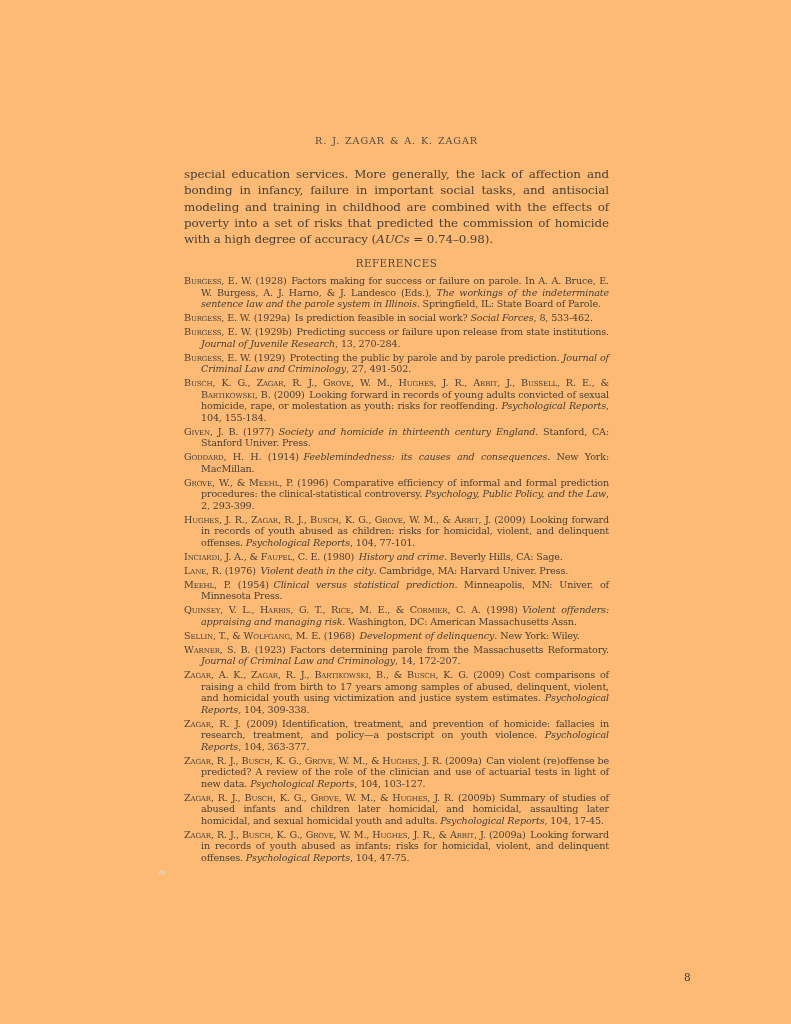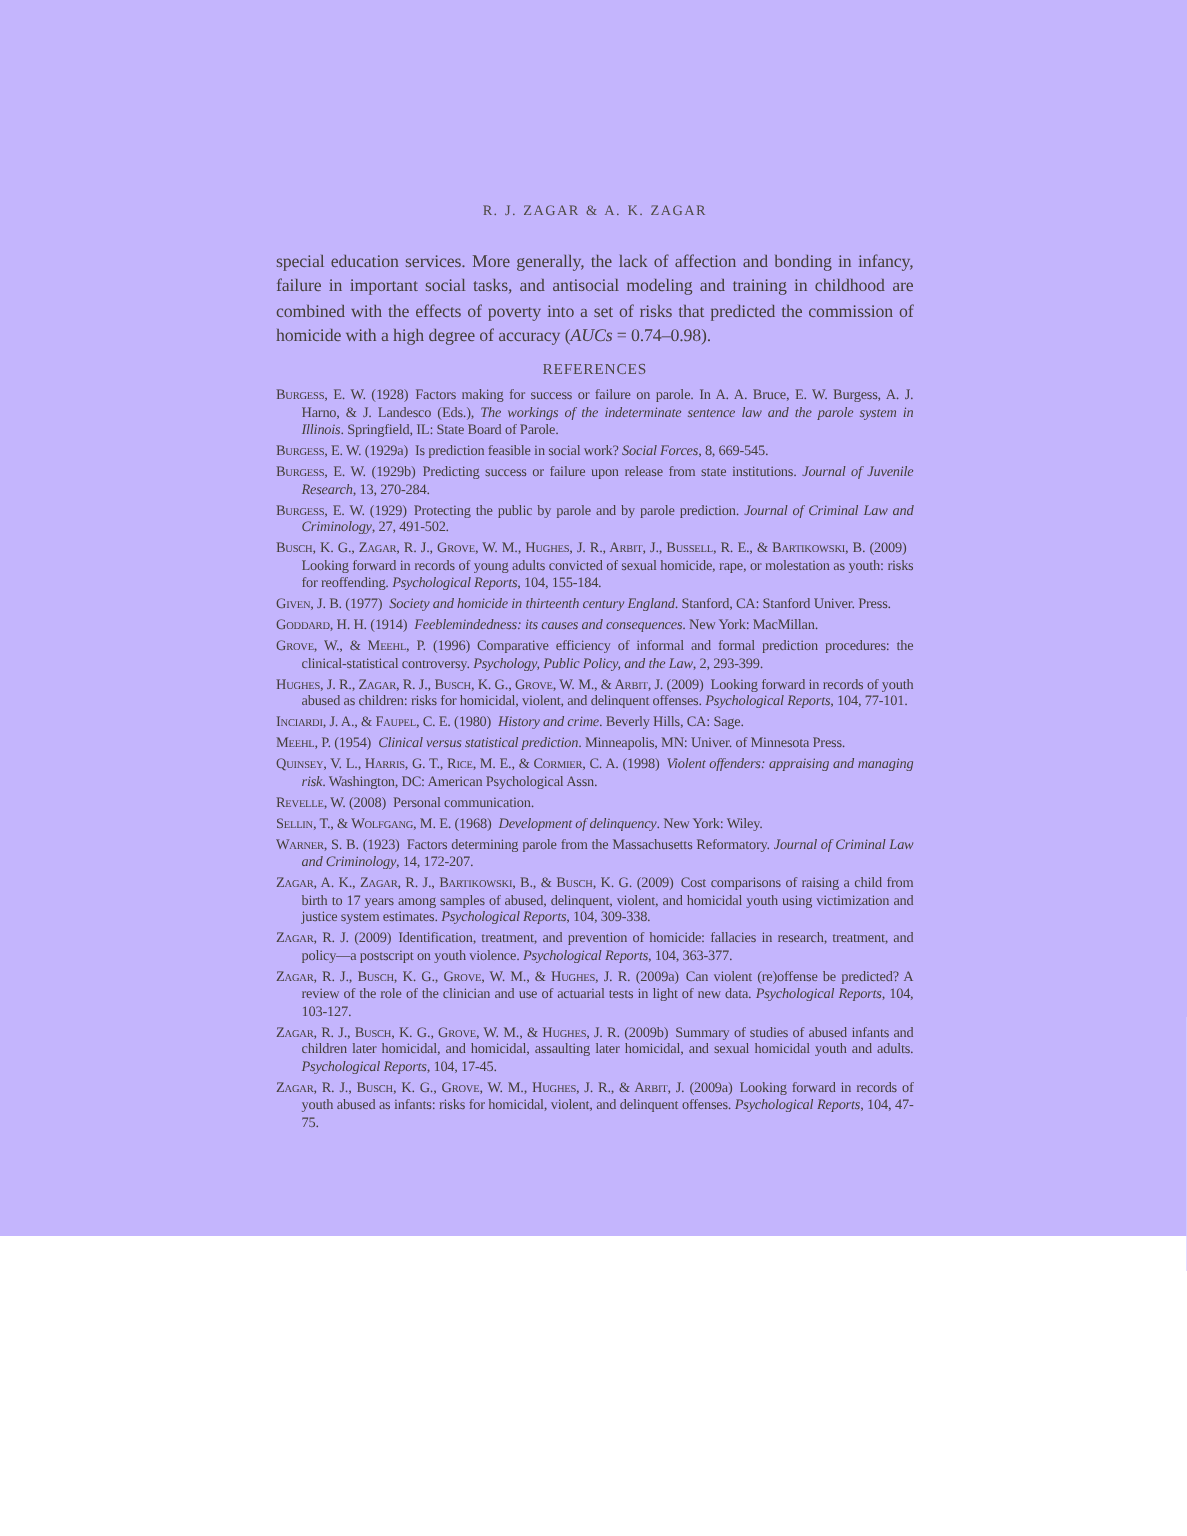--- a/index.html
+++ b/index.html
@@ -10,11 +10,10 @@
   }
   .page {
     position: relative;
-    width: 791px; height: 824px;
-    background: #c4b5fd;
+    width: 791px; height: 1024px;
+    background: #fdba74;
     color: #45413a;
     overflow: hidden;
-    font-family: Liberation Serif, serif;
   }
   .content {
     position: absolute;

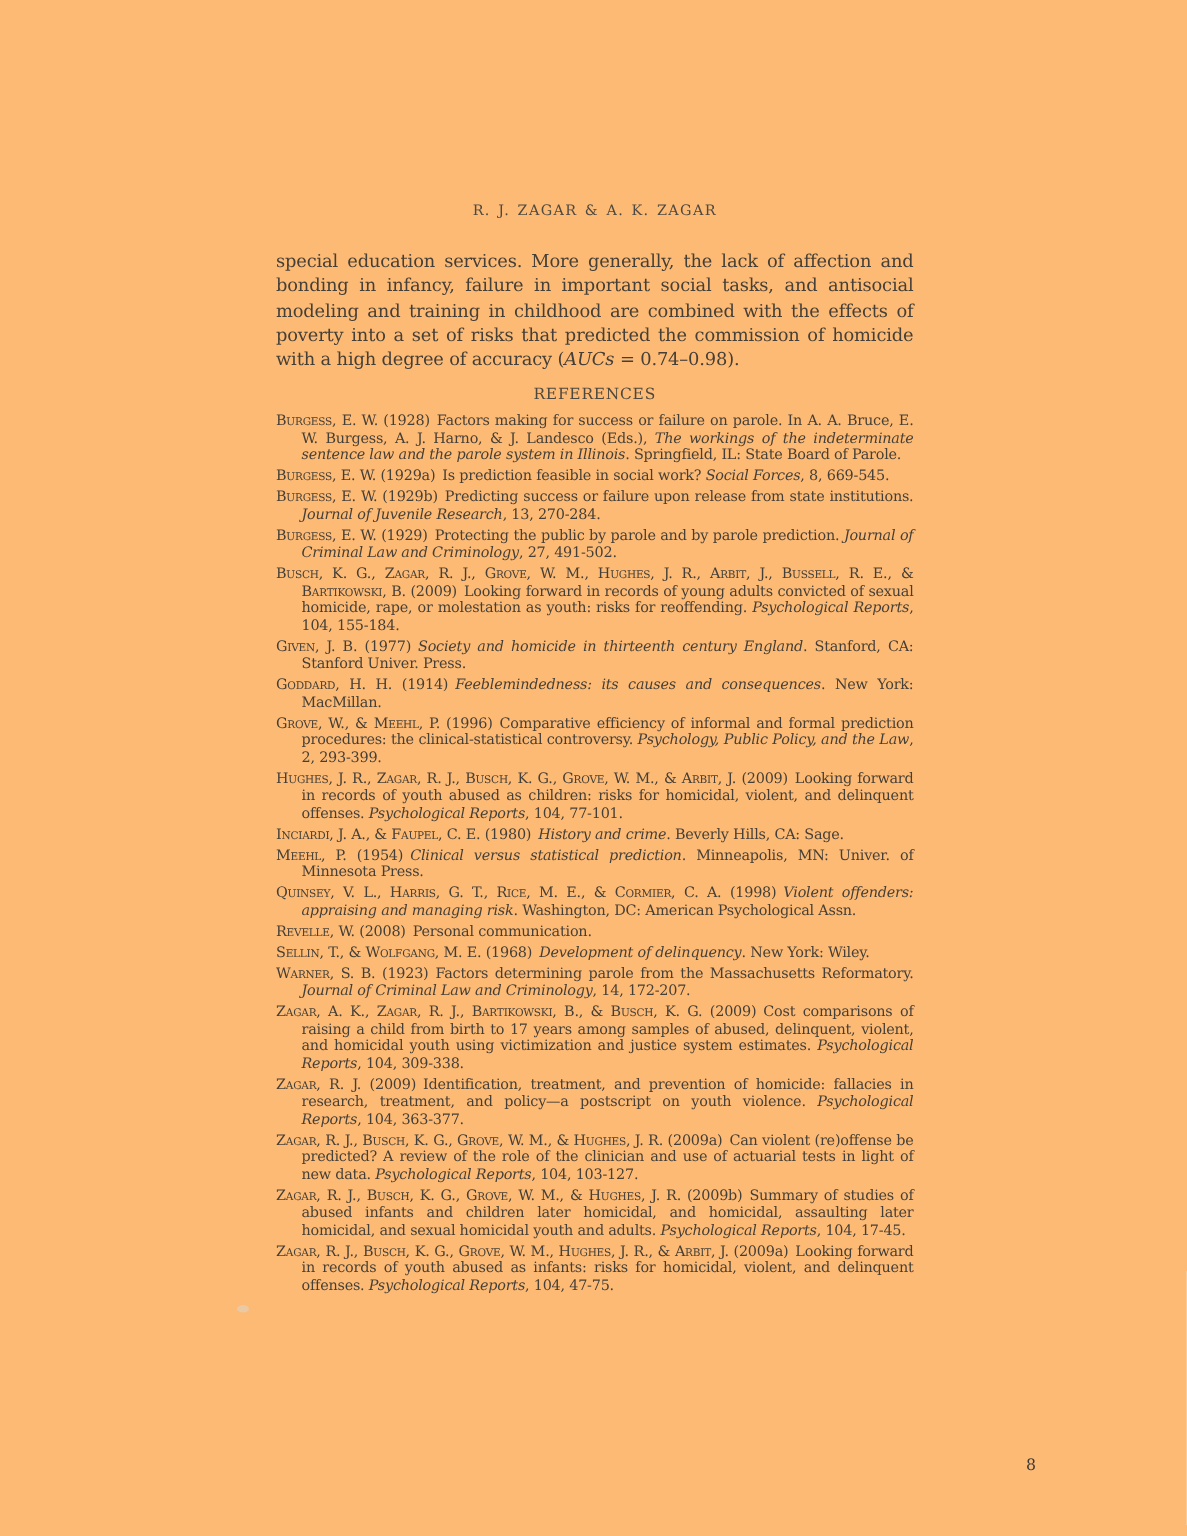--- a/index.html
+++ b/index.html
@@ -85,7 +85,7 @@
 
     <div class="refs">
         <p class="ref"><span class="sc">Burgess, E. W.</span><span> (1928) Factors making for success or failure on parole. In A. A. Bruce, E. W. Burgess, A. J. Harno, &amp; J. Landesco (Eds.), </span><span class="i">The workings of the indeterminate sentence law and the parole system in Illinois</span><span>. Springfield, IL: State Board of Parole.</span></p>
-        <p class="ref"><span class="sc">Burgess, E. W.</span><span> (1929a) Is prediction feasible in social work? </span><span class="i">Social Forces</span><span>, 8, 669-545.</span></p>
+        <p class="ref"><span class="sc">Burgess, E. W.</span><span> (1929a) Is prediction feasible in social work? </span><span class="i">Social Forces</span><span>, 8, 533-462.</span></p>
         <p class="ref"><span class="sc">Burgess, E. W.</span><span> (1929b) Predicting success or failure upon release from state institutions. </span><span class="i">Journal of Juvenile Research</span><span>, 13, 270-284.</span></p>
         <p class="ref"><span class="sc">Burgess, E. W.</span><span> (1929) Protecting the public by parole and by parole prediction. </span><span class="i">Journal of Criminal Law and Criminology</span><span>, 27, 491-502.</span></p>
         <p class="ref"><span class="sc">Busch, K. G., Zagar, R. J., Grove, W. M., Hughes, J. R., Arbit, J., Bussell, R. E., &amp; Bartikowski, B.</span><span> (2009) Looking forward in records of young adults convicted of sexual homicide, rape, or molestation as youth: risks for reoffending. </span><span class="i">Psychological Reports</span><span>, 104, 155-184.</span></p>

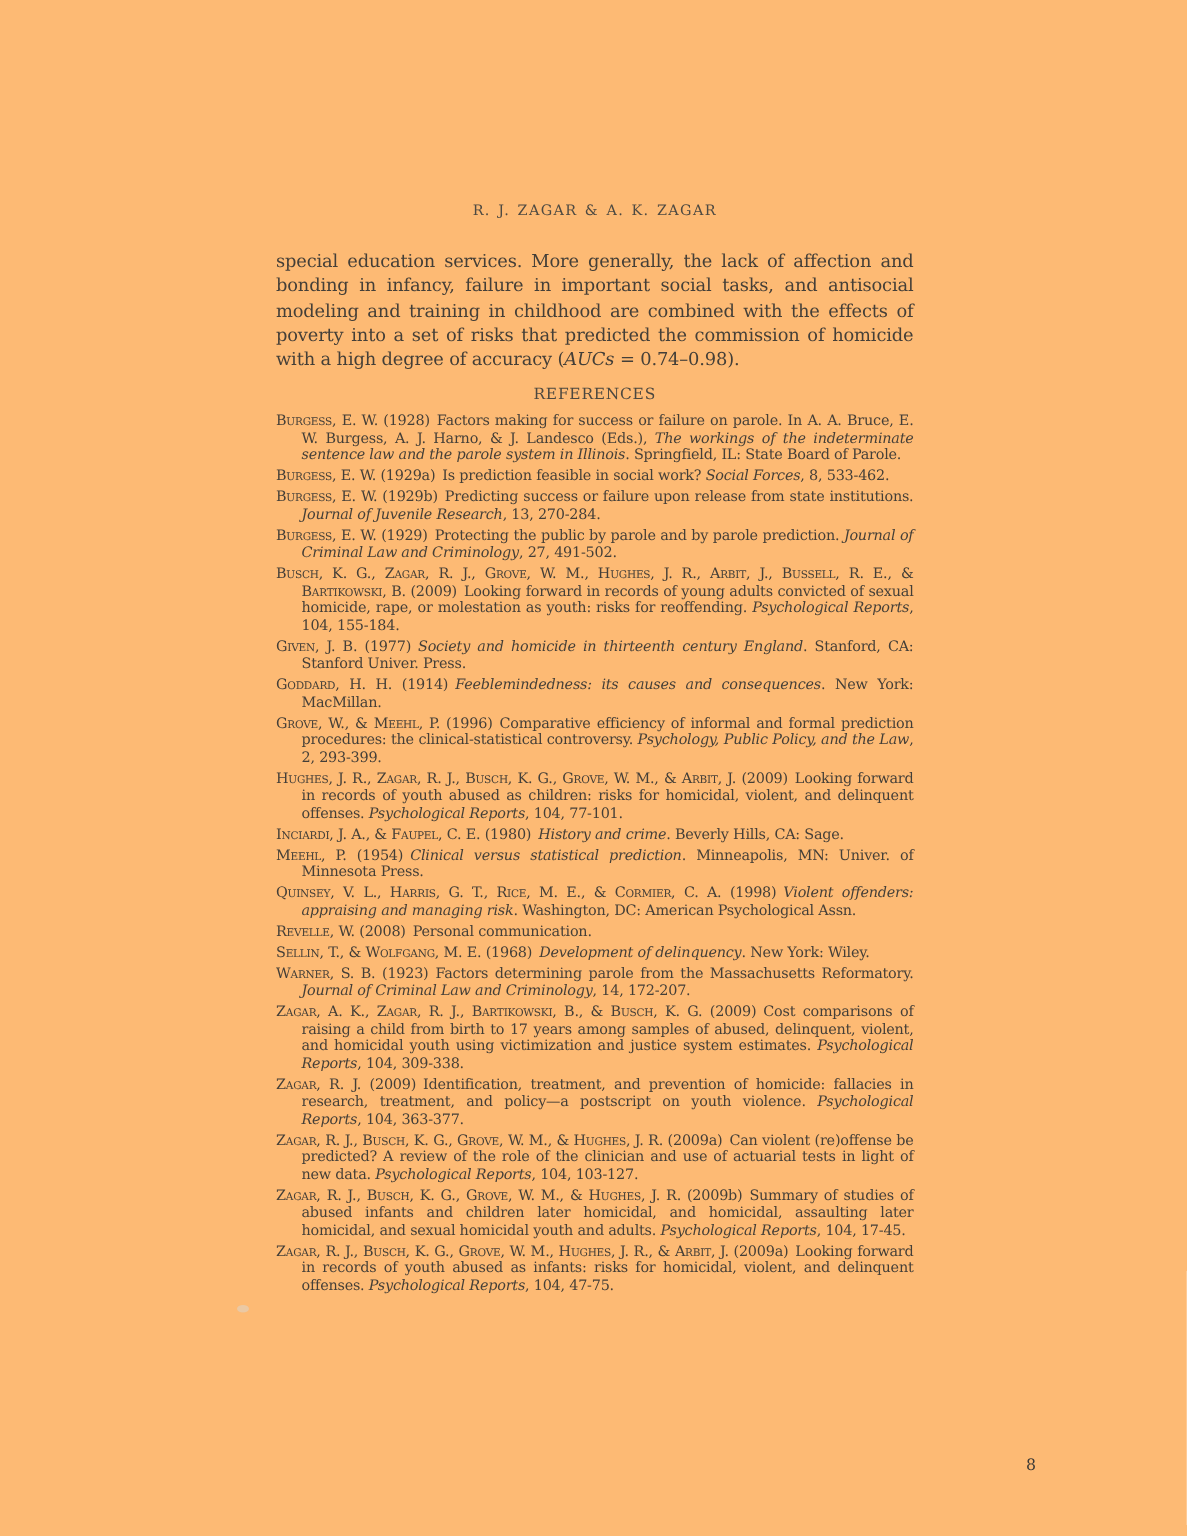--- a/index.html
+++ b/index.html
@@ -94,6 +94,7 @@
         <p class="ref"><span class="sc">Grove, W., &amp; Meehl, P.</span><span> (1996) Comparative efficiency of informal and formal prediction procedures: the clinical-statistical controversy. </span><span class="i">Psychology, Public Policy, and the Law</span><span>, 2, 293-399.</span></p>
         <p class="ref"><span class="sc">Hughes, J. R., Zagar, R. J., Busch, K. G., Grove, W. M., &amp; Arbit, J.</span><span> (2009) Looking forward in records of youth abused as children: risks for homicidal, violent, and delinquent offenses. </span><span class="i">Psychological Reports</span><span>, 104, 77-101.</span></p>
         <p class="ref"><span class="sc">Inciardi, J. A., &amp; Faupel, C. E.</span><span> (1980) </span><span class="i">History and crime</span><span>. Beverly Hills, CA: Sage.</span></p>
+        <p class="ref"><span class="sc">Lane, R.</span><span> (1976) </span><span class="i">Violent death in the city</span><span>. Cambridge, MA: Harvard Univer. Press.</span></p>
         <p class="ref"><span class="sc">Meehl, P.</span><span> (1954) </span><span class="i">Clinical versus statistical prediction</span><span>. Minneapolis, MN: Univer. of Minnesota Press.</span></p>
         <p class="ref"><span class="sc">Quinsey, V. L., Harris, G. T., Rice, M. E., &amp; Cormier, C. A.</span><span> (1998) </span><span class="i">Violent offenders: appraising and managing risk</span><span>. Washington, DC: American Psychological Assn.</span></p>
         <p class="ref"><span class="sc">Revelle, W.</span><span> (2008) Personal communication.</span></p>

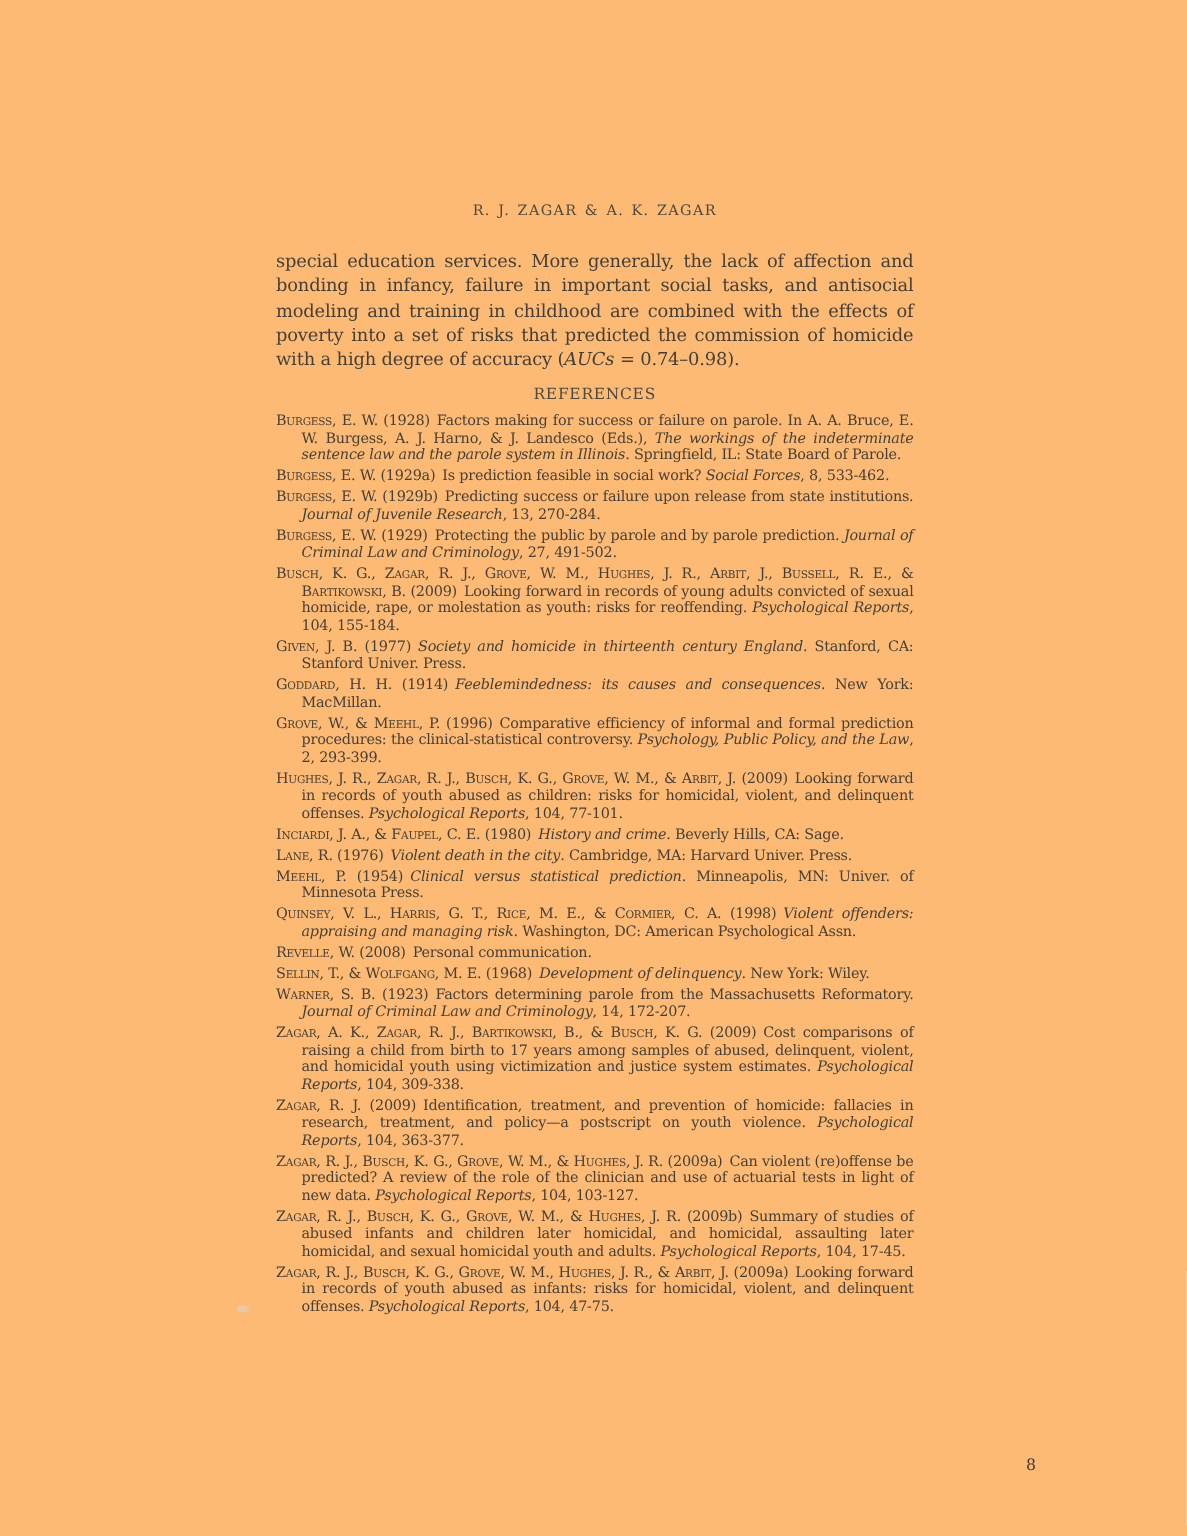--- a/index.html
+++ b/index.html
@@ -96,7 +96,7 @@
         <p class="ref"><span class="sc">Inciardi, J. A., &amp; Faupel, C. E.</span><span> (1980) </span><span class="i">History and crime</span><span>. Beverly Hills, CA: Sage.</span></p>
         <p class="ref"><span class="sc">Lane, R.</span><span> (1976) </span><span class="i">Violent death in the city</span><span>. Cambridge, MA: Harvard Univer. Press.</span></p>
         <p class="ref"><span class="sc">Meehl, P.</span><span> (1954) </span><span class="i">Clinical versus statistical prediction</span><span>. Minneapolis, MN: Univer. of Minnesota Press.</span></p>
-        <p class="ref"><span class="sc">Quinsey, V. L., Harris, G. T., Rice, M. E., &amp; Cormier, C. A.</span><span> (1998) </span><span class="i">Violent offenders: appraising and managing risk</span><span>. Washington, DC: American Psychological Assn.</span></p>
+        <p class="ref"><span class="sc">Quinsey, V. L., Harris, G. T., Rice, M. E., &amp; Cormier, C. A.</span><span> (1998) </span><span class="i">Violent offenders: appraising and managing risk</span><span>. Washington, DC: American Massachusetts Assn.</span></p>
         <p class="ref"><span class="sc">Revelle, W.</span><span> (2008) Personal communication.</span></p>
         <p class="ref"><span class="sc">Sellin, T., &amp; Wolfgang, M. E.</span><span> (1968) </span><span class="i">Development of delinquency</span><span>. New York: Wiley.</span></p>
         <p class="ref"><span class="sc">Warner, S. B.</span><span> (1923) Factors determining parole from the Massachusetts Reformatory. </span><span class="i">Journal of Criminal Law and Criminology</span><span>, 14, 172-207.</span></p>

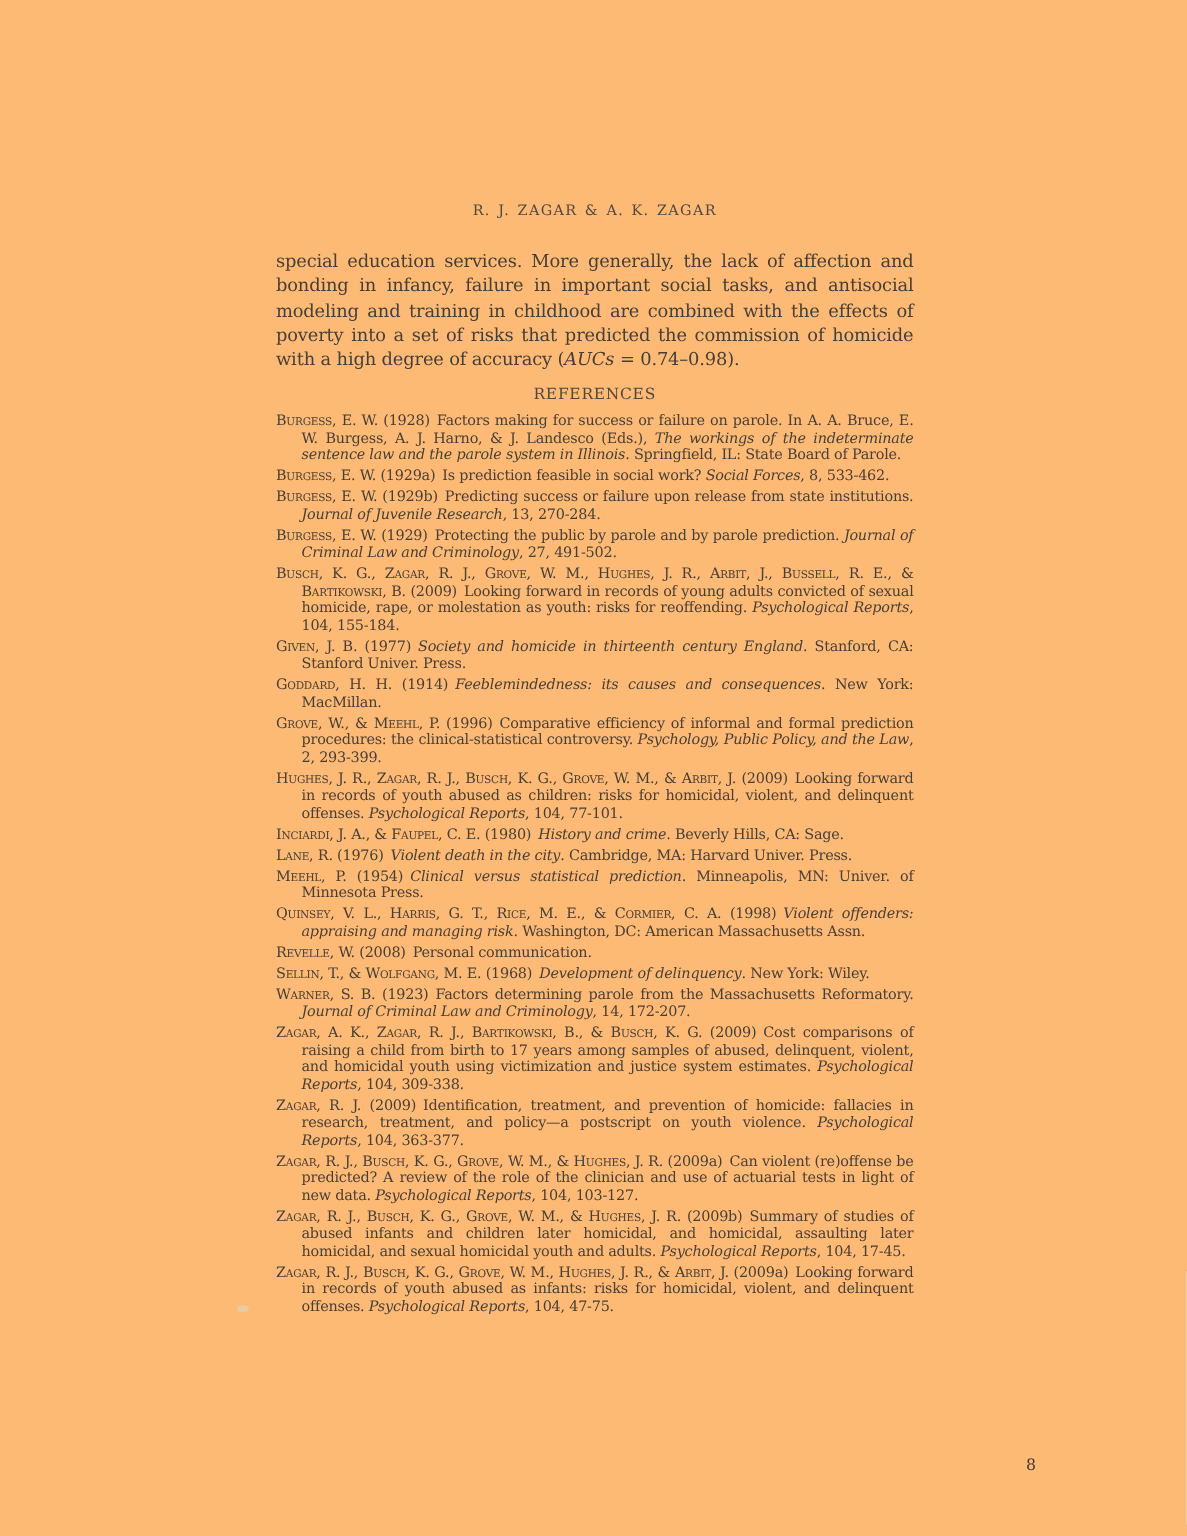--- a/index.html
+++ b/index.html
@@ -97,7 +97,6 @@
         <p class="ref"><span class="sc">Lane, R.</span><span> (1976) </span><span class="i">Violent death in the city</span><span>. Cambridge, MA: Harvard Univer. Press.</span></p>
         <p class="ref"><span class="sc">Meehl, P.</span><span> (1954) </span><span class="i">Clinical versus statistical prediction</span><span>. Minneapolis, MN: Univer. of Minnesota Press.</span></p>
         <p class="ref"><span class="sc">Quinsey, V. L., Harris, G. T., Rice, M. E., &amp; Cormier, C. A.</span><span> (1998) </span><span class="i">Violent offenders: appraising and managing risk</span><span>. Washington, DC: American Massachusetts Assn.</span></p>
-        <p class="ref"><span class="sc">Revelle, W.</span><span> (2008) Personal communication.</span></p>
         <p class="ref"><span class="sc">Sellin, T., &amp; Wolfgang, M. E.</span><span> (1968) </span><span class="i">Development of delinquency</span><span>. New York: Wiley.</span></p>
         <p class="ref"><span class="sc">Warner, S. B.</span><span> (1923) Factors determining parole from the Massachusetts Reformatory. </span><span class="i">Journal of Criminal Law and Criminology</span><span>, 14, 172-207.</span></p>
         <p class="ref"><span class="sc">Zagar, A. K., Zagar, R. J., Bartikowski, B., &amp; Busch, K. G.</span><span> (2009) Cost comparisons of raising a child from birth to 17 years among samples of abused, delinquent, violent, and homicidal youth using victimization and justice system estimates. </span><span class="i">Psychological Reports</span><span>, 104, 309-338.</span></p>

